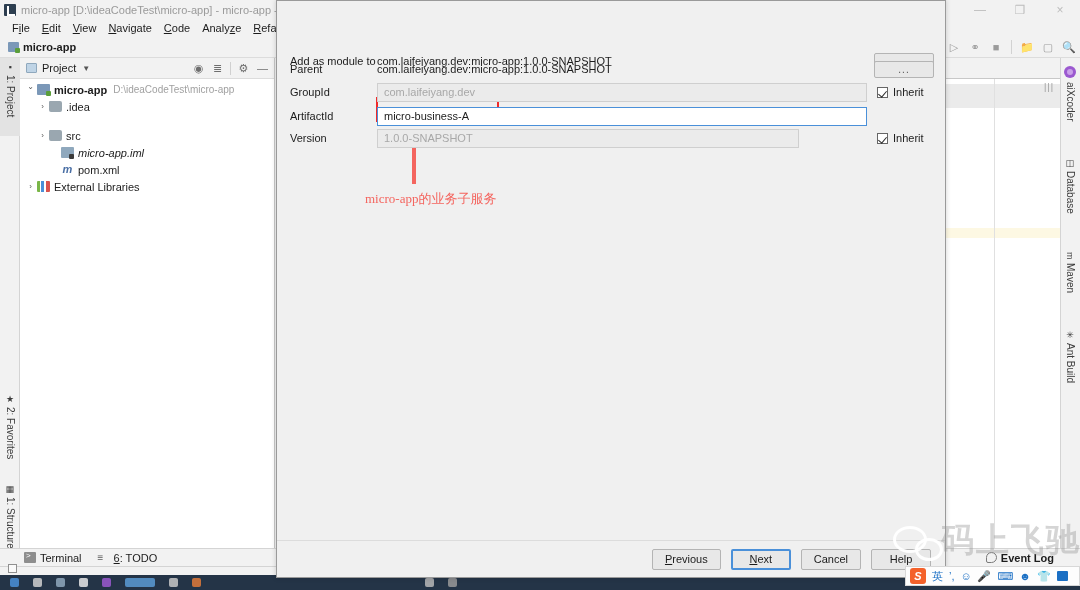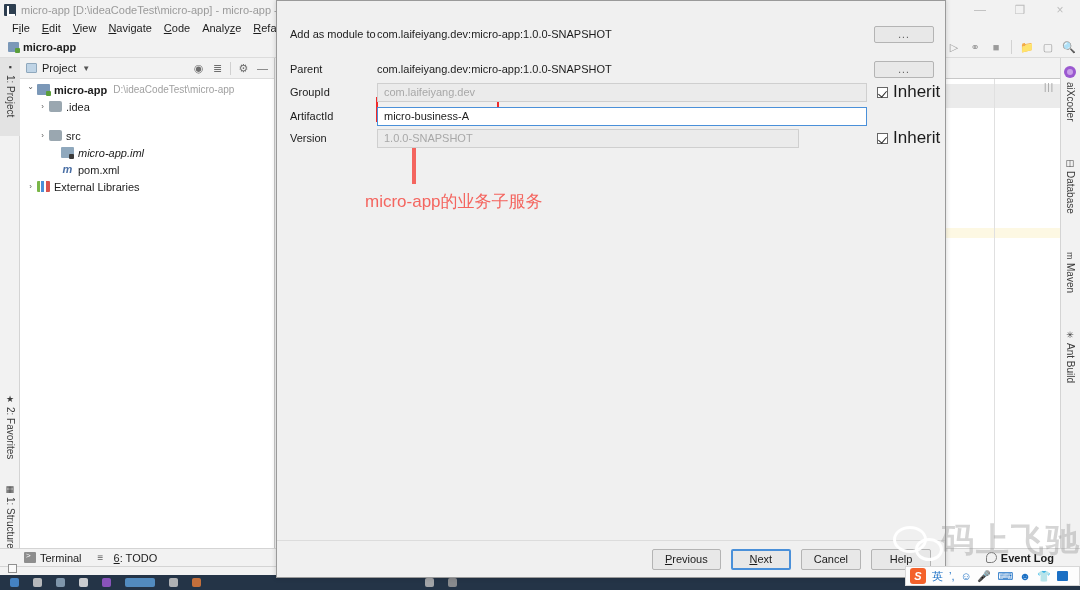--- a/index.html
+++ b/index.html
@@ -455,7 +455,7 @@
       </svg>
 
       <div class="annot-text" style="left:88px;top:189px;">micro-app的业务子服务</div>
-    <div class="frow" style="top: 21px;">
+    <div class="frow" style="top: 48px;">
           <div class="flabel">Add as module to</div>
           <div class="fstatic">com.laifeiyang.dev:micro-app:1.0.0-SNAPSHOT</div>
           <div class="dots-btn" style="position: absolute; left: 597px;">...</div>

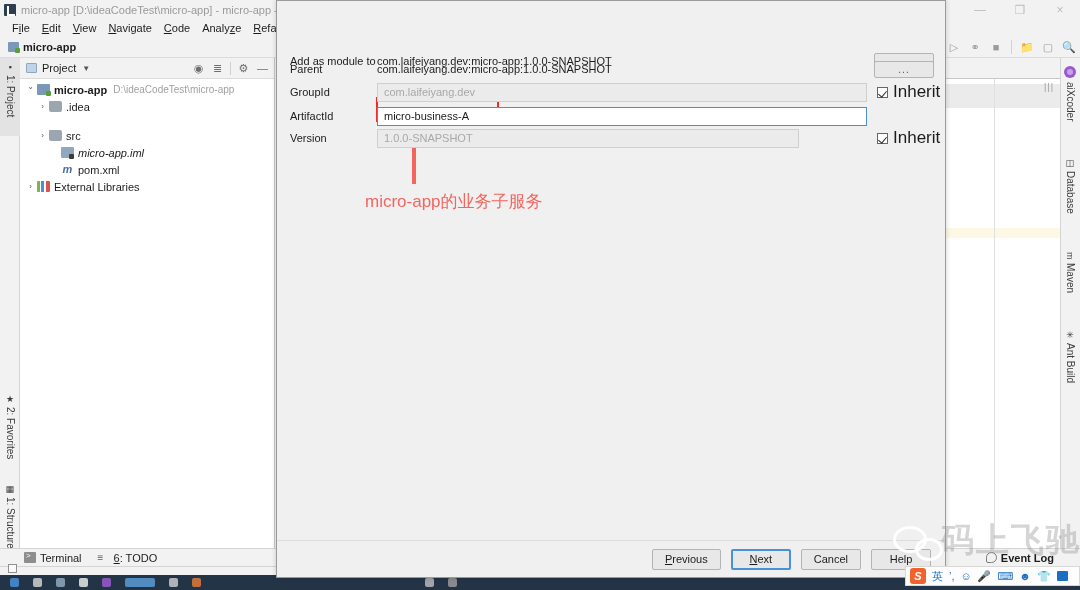--- a/index.html
+++ b/index.html
@@ -252,7 +252,7 @@
     justify-content: center; font-size: 10px; color: #555;
     letter-spacing: 1px;
   }
-  .inh { display: flex; align-items: center; font-size: 17px; color: #1c1c1c; }
+  .inh { display: flex; align-items: center; font-size: 11px; color: #1c1c1c; }
   .cbx { width: 11px; height: 11px; border: 1px solid #666; background: #fff;
     margin-right: 5px; position: relative; flex: none; }
   .cbx::after { content: ""; position: absolute; left: 2px; top: 1px;

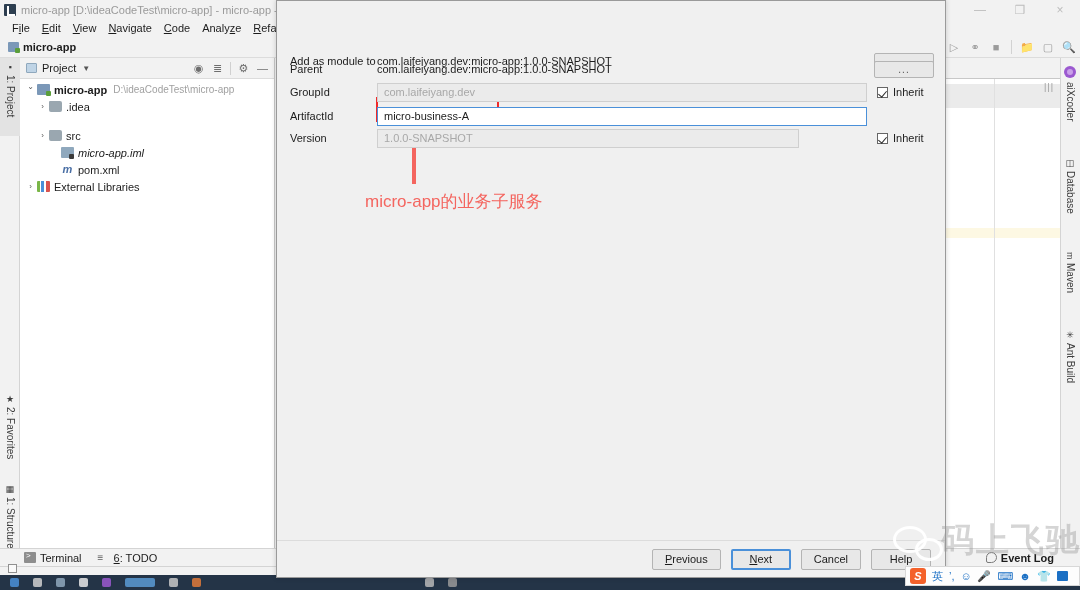--- a/index.html
+++ b/index.html
@@ -263,7 +263,7 @@
     position: absolute; border: 2px solid #ef2a2a; pointer-events: none;
   }
   .annot-text {
-    position: absolute; color: #f4655f; font-size: 17px; white-space: nowrap;
+    position: absolute; color: #f4655f; font-size: 13px; white-space: nowrap; font-family: Liberation Serif, serif;
   }
 
   .dlg-footer {

